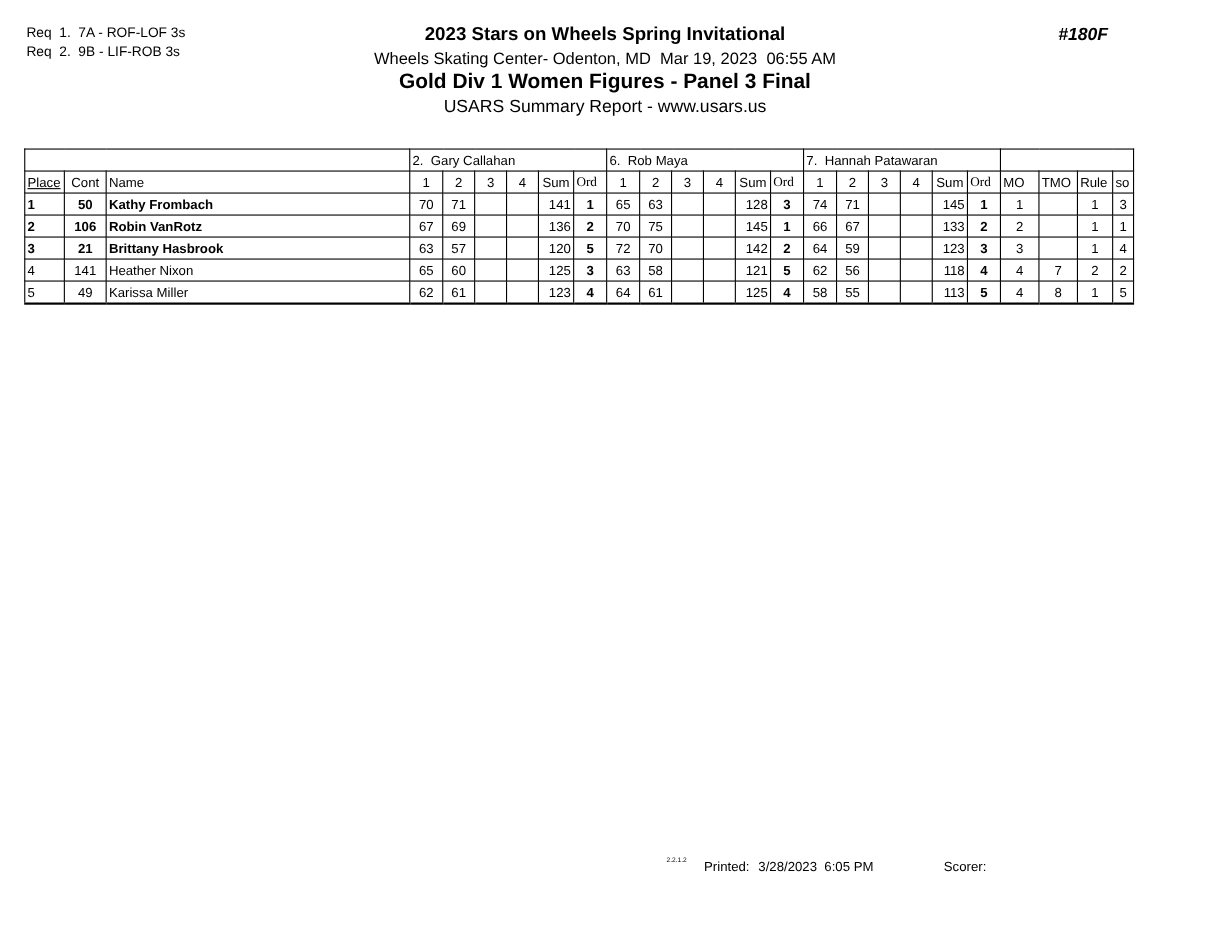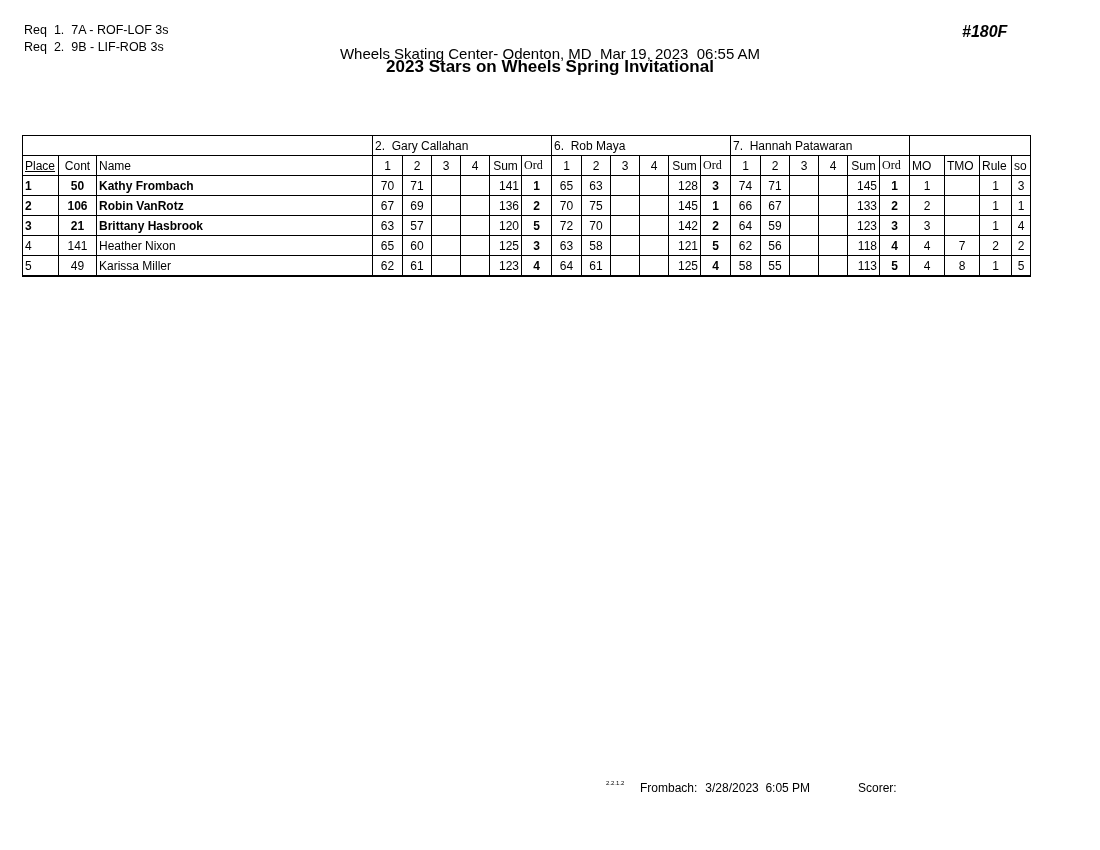--- a/index.html
+++ b/index.html
@@ -12,7 +12,7 @@
   #req-block{position:absolute;left:24px;top:22px;font-size:12.5px;line-height:1.35;}
   
   .hline{position:absolute;left:0;width:1100px;text-align:center;}
-  #title-line{top:21px;font-size:17px;font-weight:bold;margin-top:36px;}
+  #title-line{top:21px;font-size:17px;font-weight:bold;}
   #venue-line{top:45px;font-size:15px;}
   #division-line{top:64px;font-size:19px;font-weight:bold;}
   #report-line{top:89px;font-size:16px;}

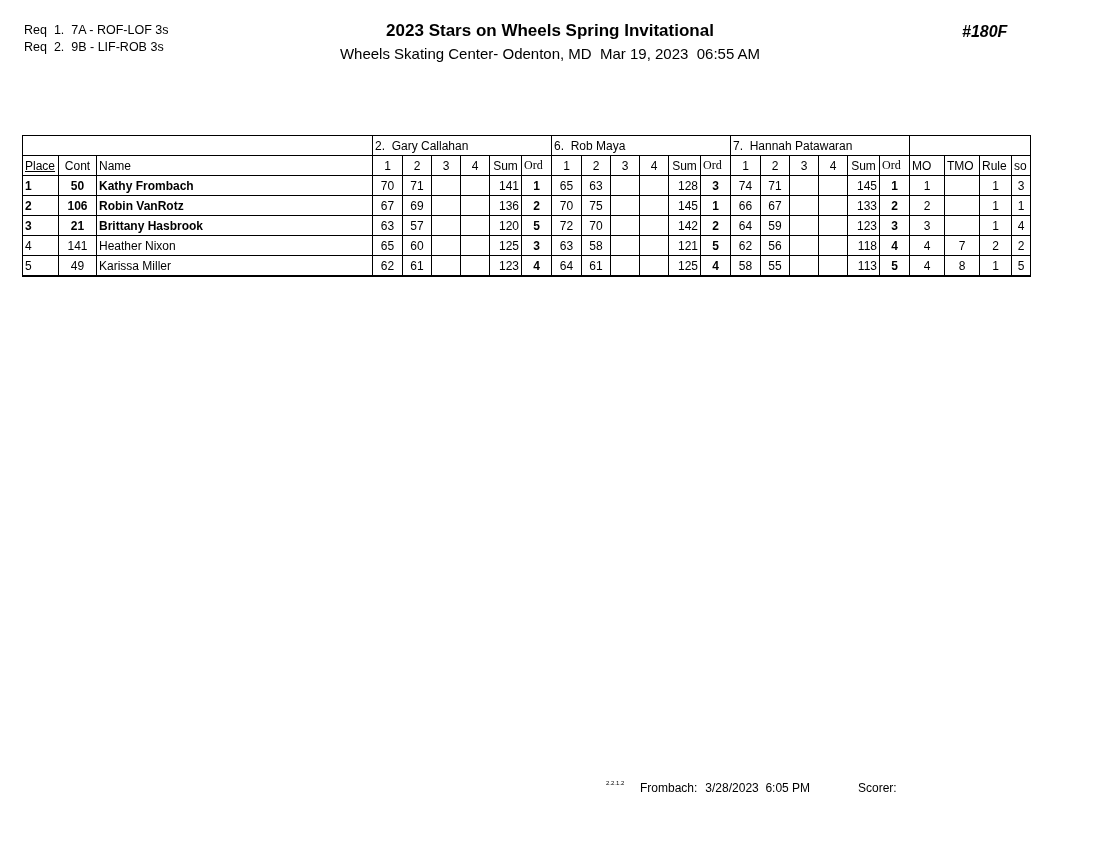--- a/index.html
+++ b/index.html
@@ -59,6 +59,7 @@
 
   <div id="title-line" class="hline pre">2023 Stars on Wheels Spring Invitational</div>
   <div id="venue-line" class="hline pre">Wheels Skating Center- Odenton, MD  Mar 19, 2023  06:55 AM</div>
+  <div id="division-line" class="hline pre">Gold Div 1 Women Figures - Panel 3 Final</div>
   <div id="event-number">#180F</div>
 
   <table id="results-table">

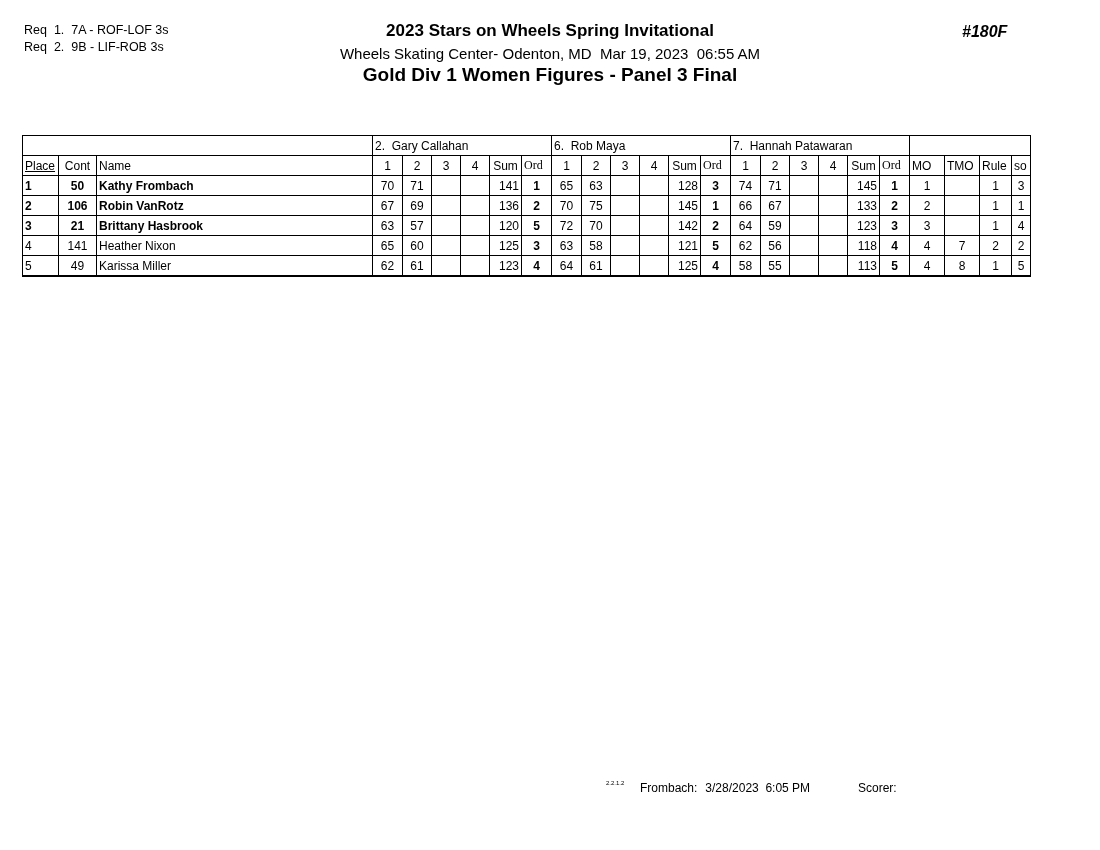--- a/index.html
+++ b/index.html
@@ -60,6 +60,7 @@
   <div id="title-line" class="hline pre">2023 Stars on Wheels Spring Invitational</div>
   <div id="venue-line" class="hline pre">Wheels Skating Center- Odenton, MD  Mar 19, 2023  06:55 AM</div>
   <div id="division-line" class="hline pre">Gold Div 1 Women Figures - Panel 3 Final</div>
+  <div id="report-line" class="hline pre">USARS Summary Report - www.usars.us</div>
   <div id="event-number">#180F</div>
 
   <table id="results-table">

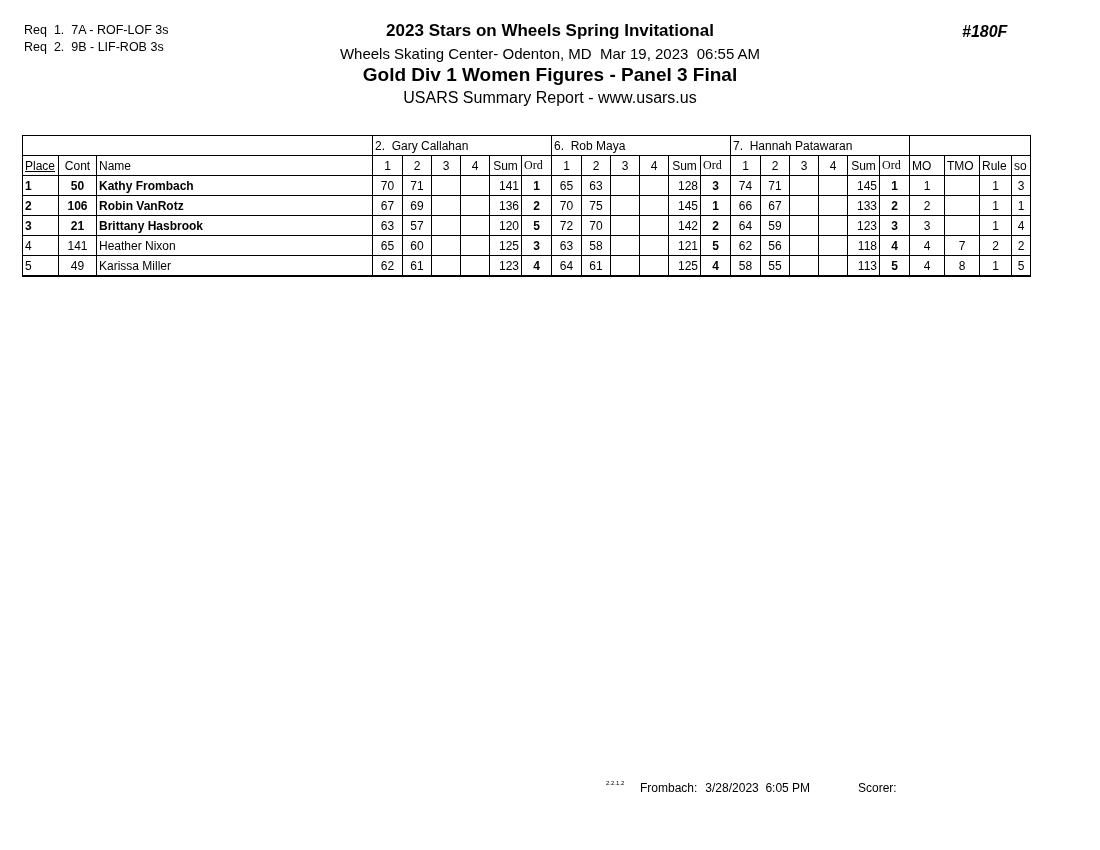--- a/index.html
+++ b/index.html
@@ -268,7 +268,7 @@
 
   <div id="footer-version">2.2.1.2</div>
   <div id="footer-printed">
-    <span class="lbl">Frombach:</span><span class="val pre">3/28/2023  6:05 PM</span>
+    <span class="lbl">Printed:</span><span class="val pre">3/28/2023  6:05 PM</span>
   </div>
   <div id="footer-scorer">Scorer:</div>
 

